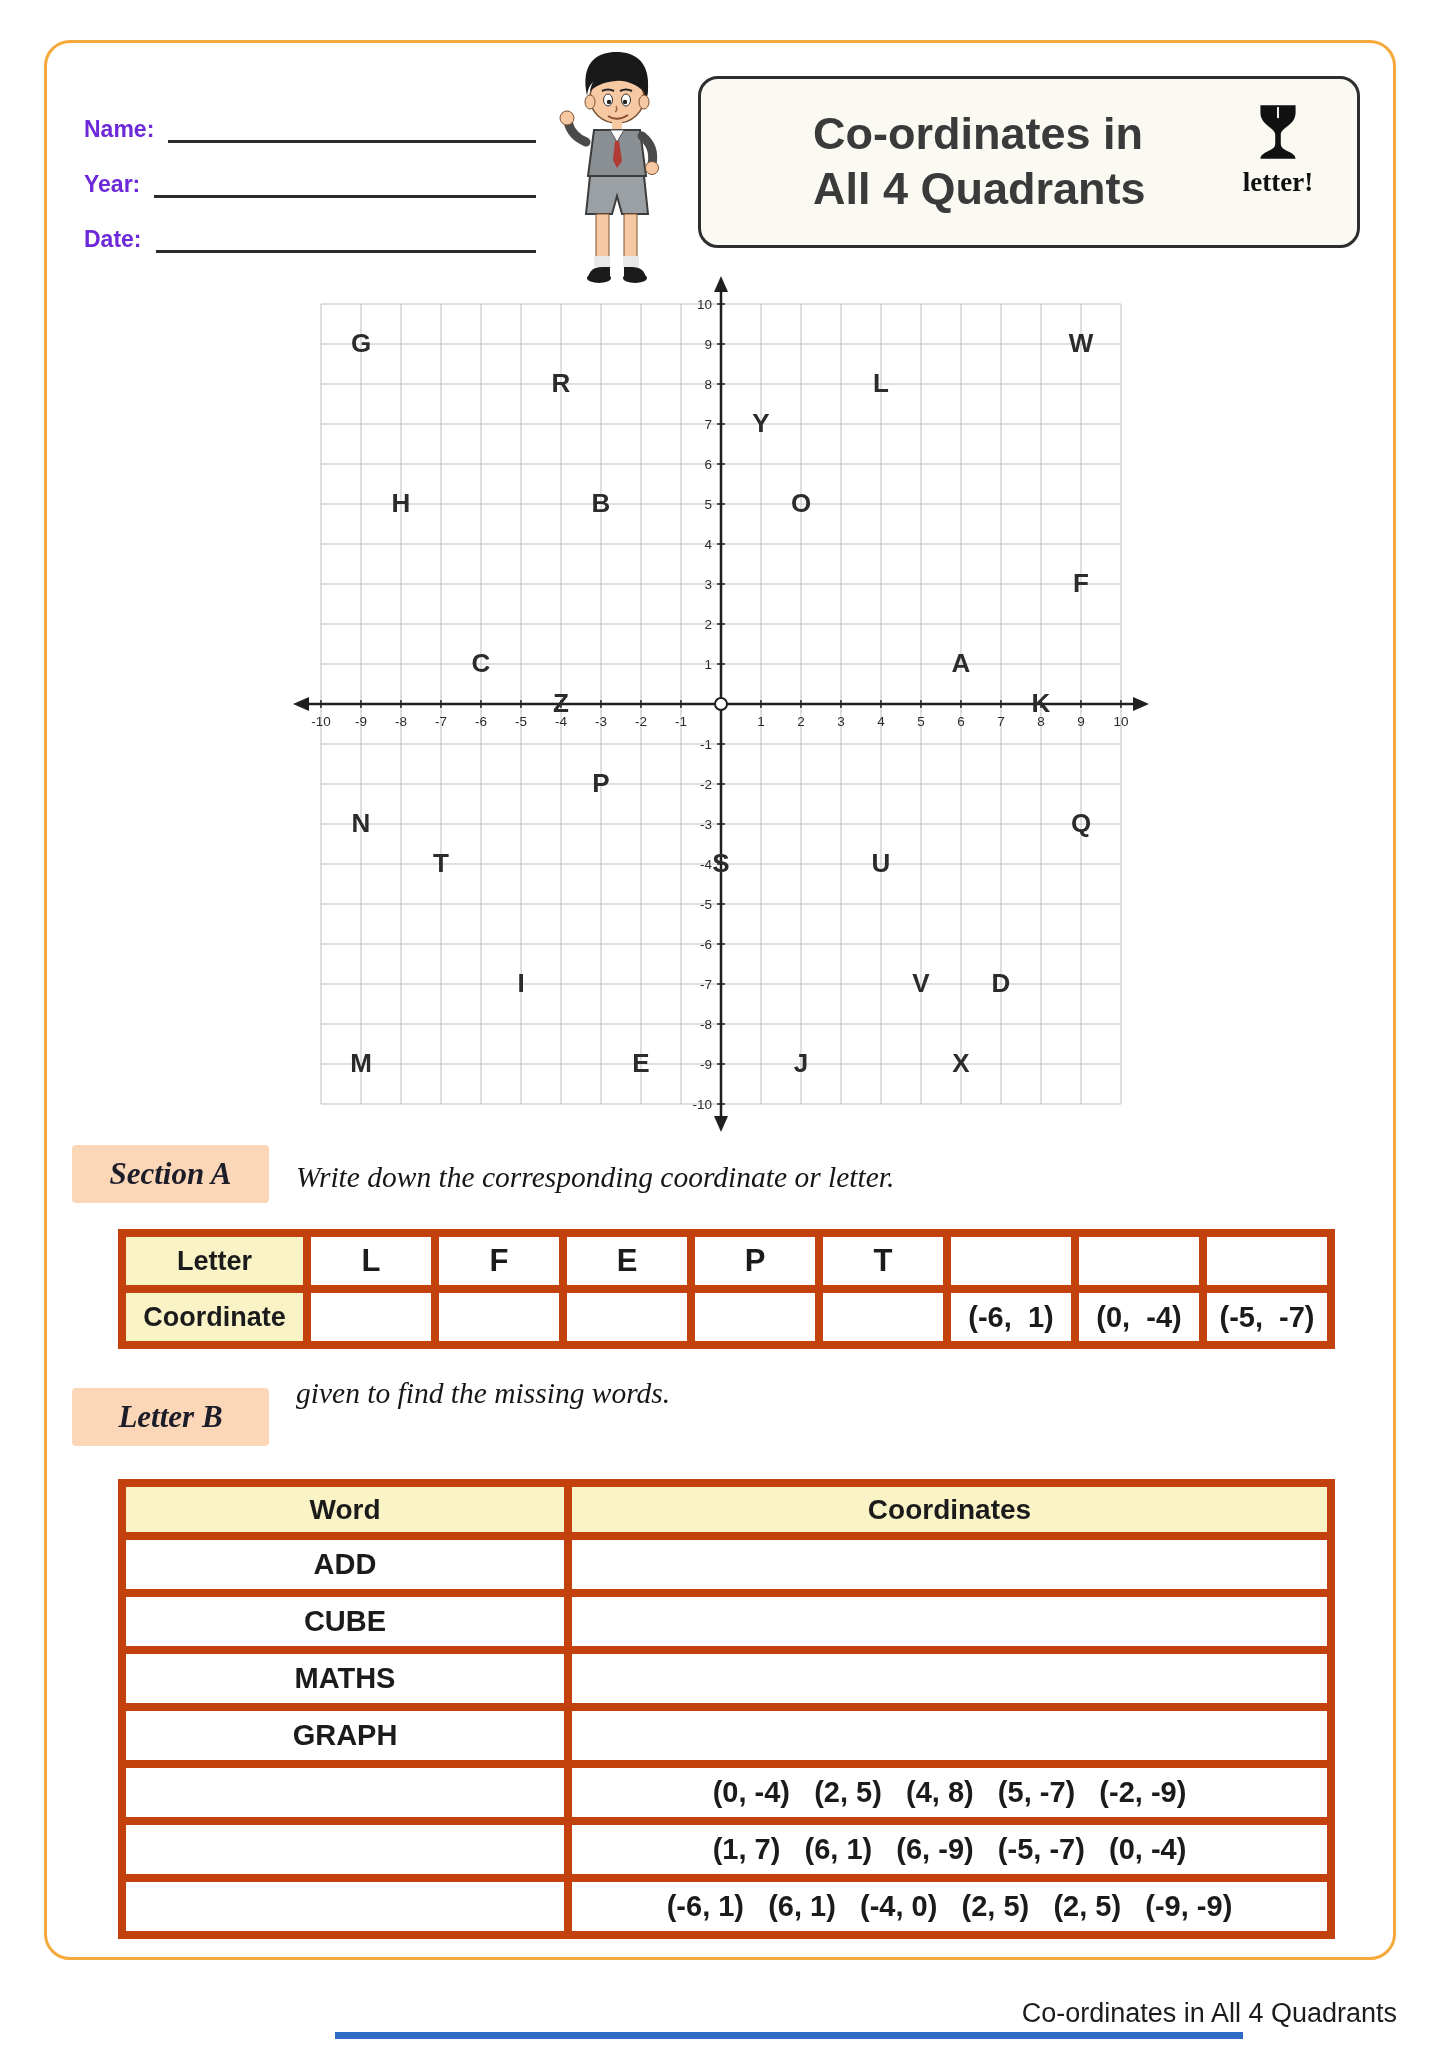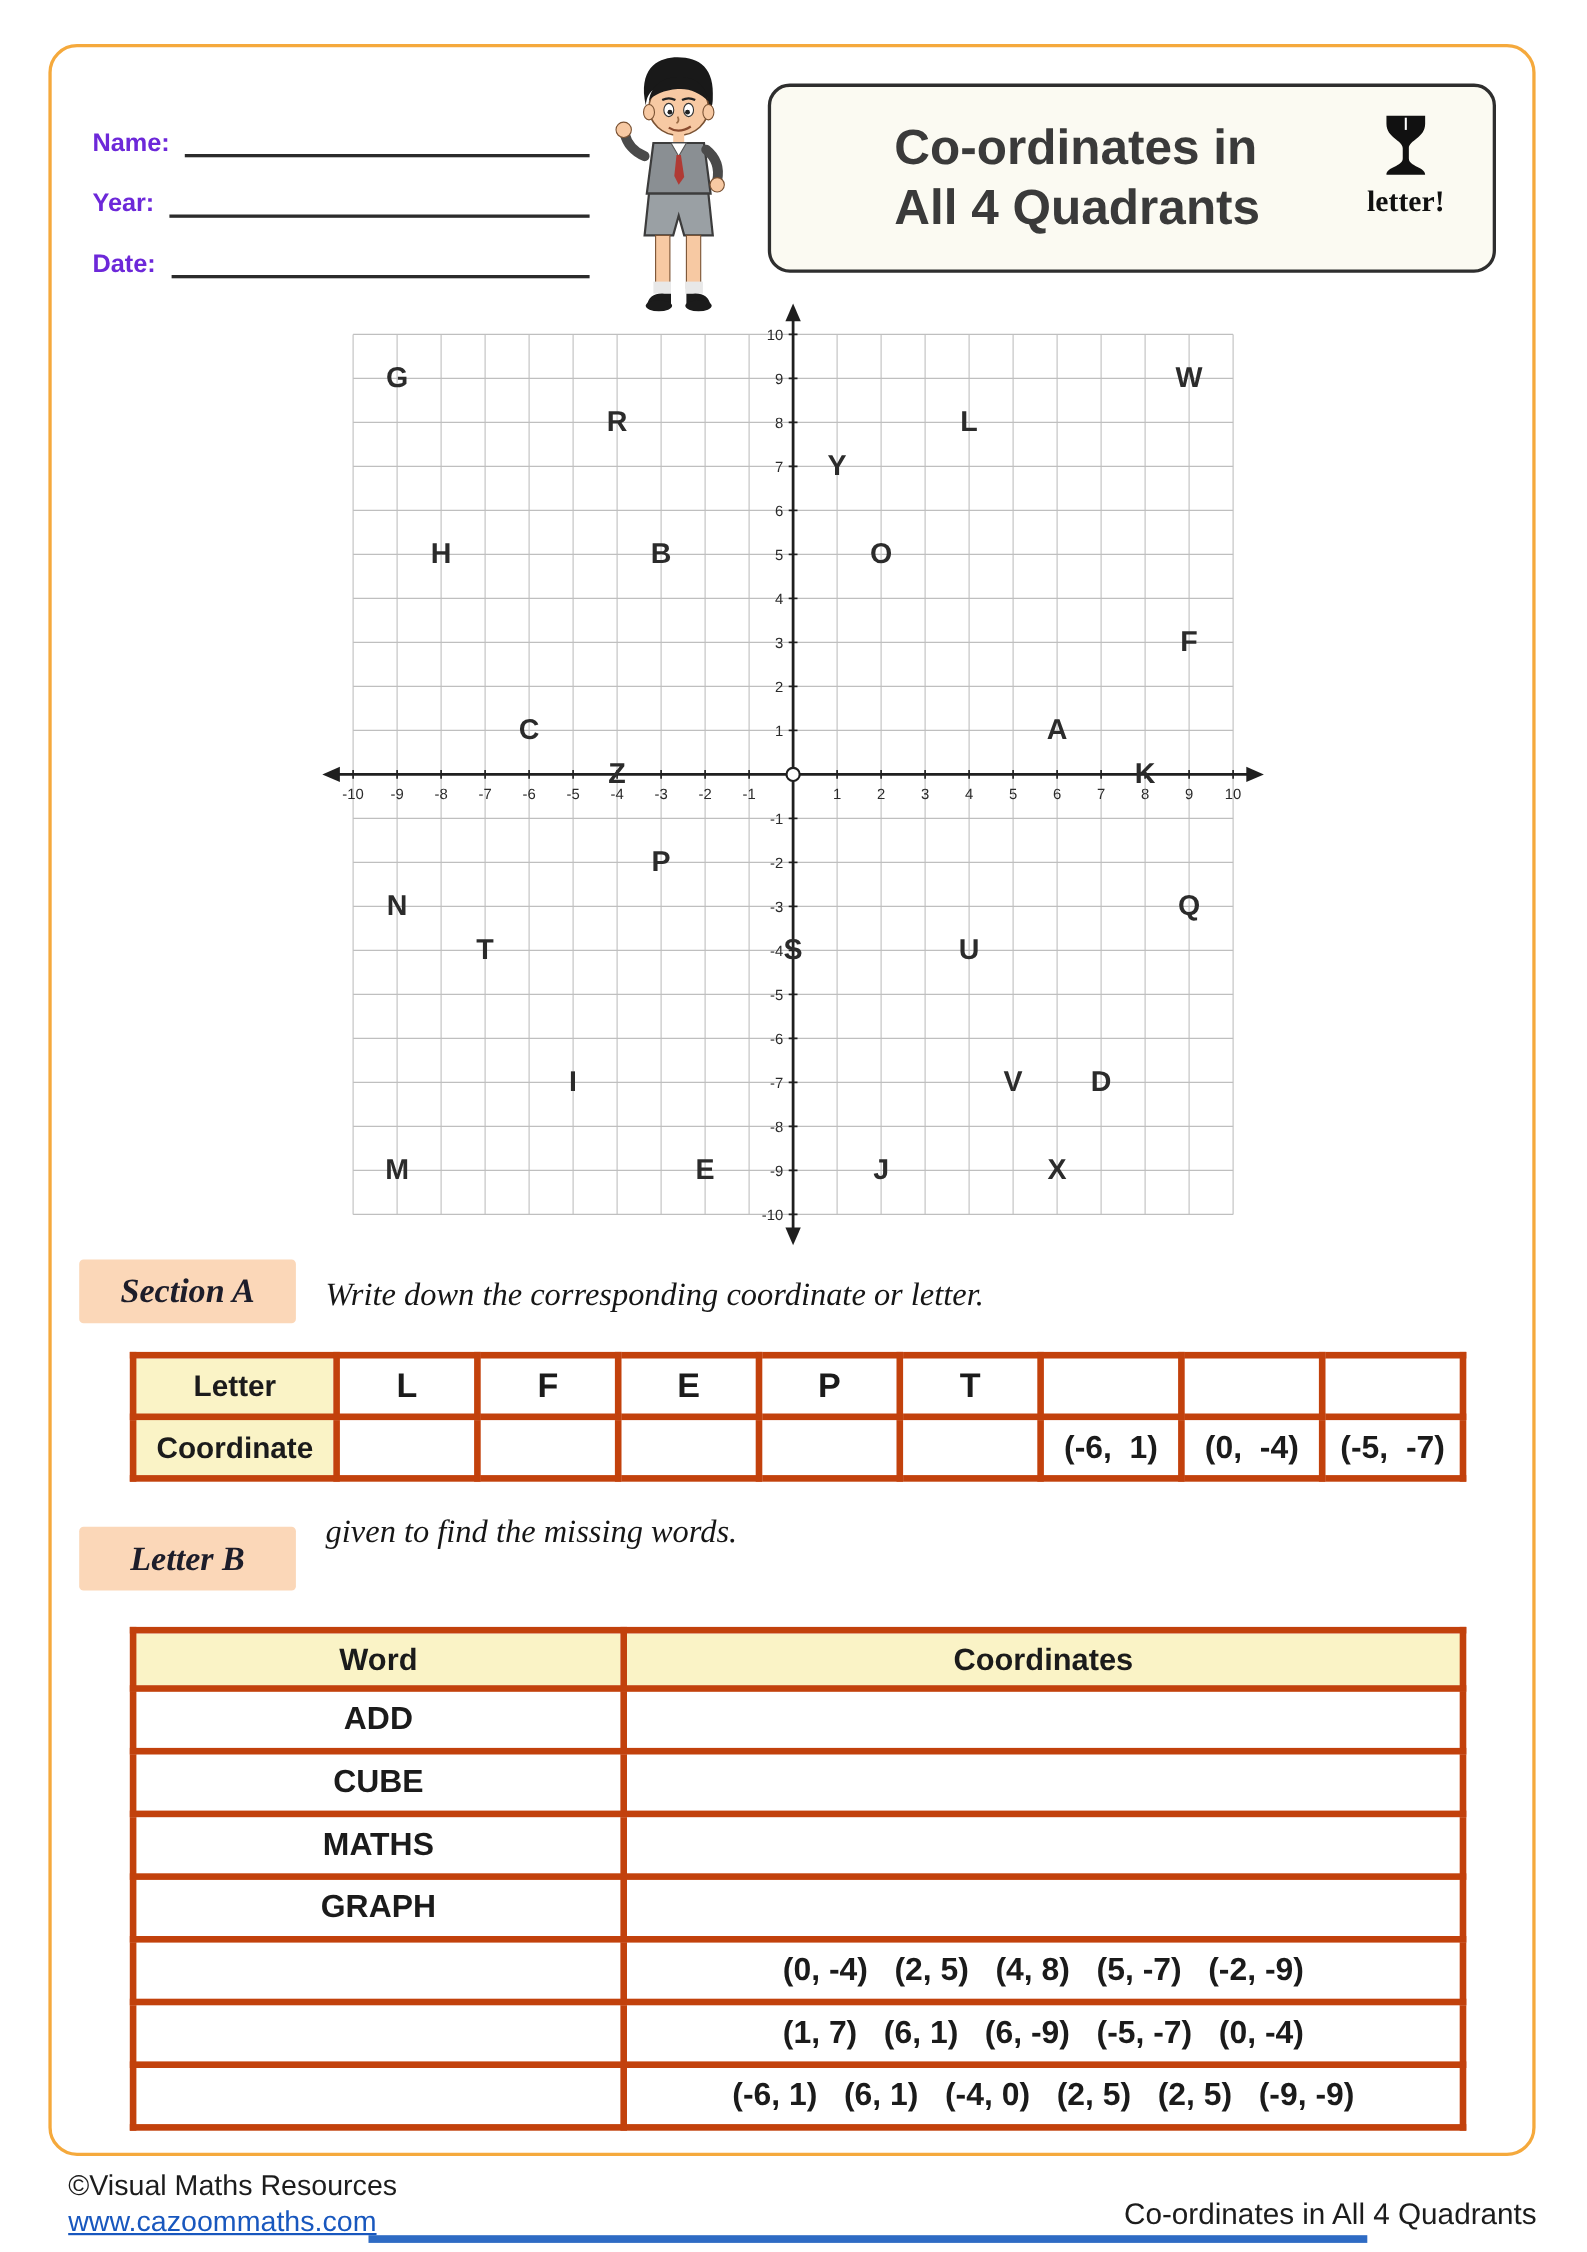--- a/index.html
+++ b/index.html
@@ -23,7 +23,7 @@
   .instrA{left:296px;top:1158px}
   .instrB{left:296px;top:1374px}
   table{border-collapse:collapse;position:absolute;table-layout:fixed;background:#fff}
-  td,th{border:6px solid #c2410c;text-align:center;vertical-align:middle;padding:0;overflow:hidden}
+  td,th{border:8px solid #c2410c;text-align:center;vertical-align:middle;padding:0;overflow:hidden}
   .tA{left:118px;top:1229px;width:1209px}
   .tA tr{height:56px}
   .tA th{background:#FAF3C6;font-size:27px;font-weight:bold;color:#1b1b1b}

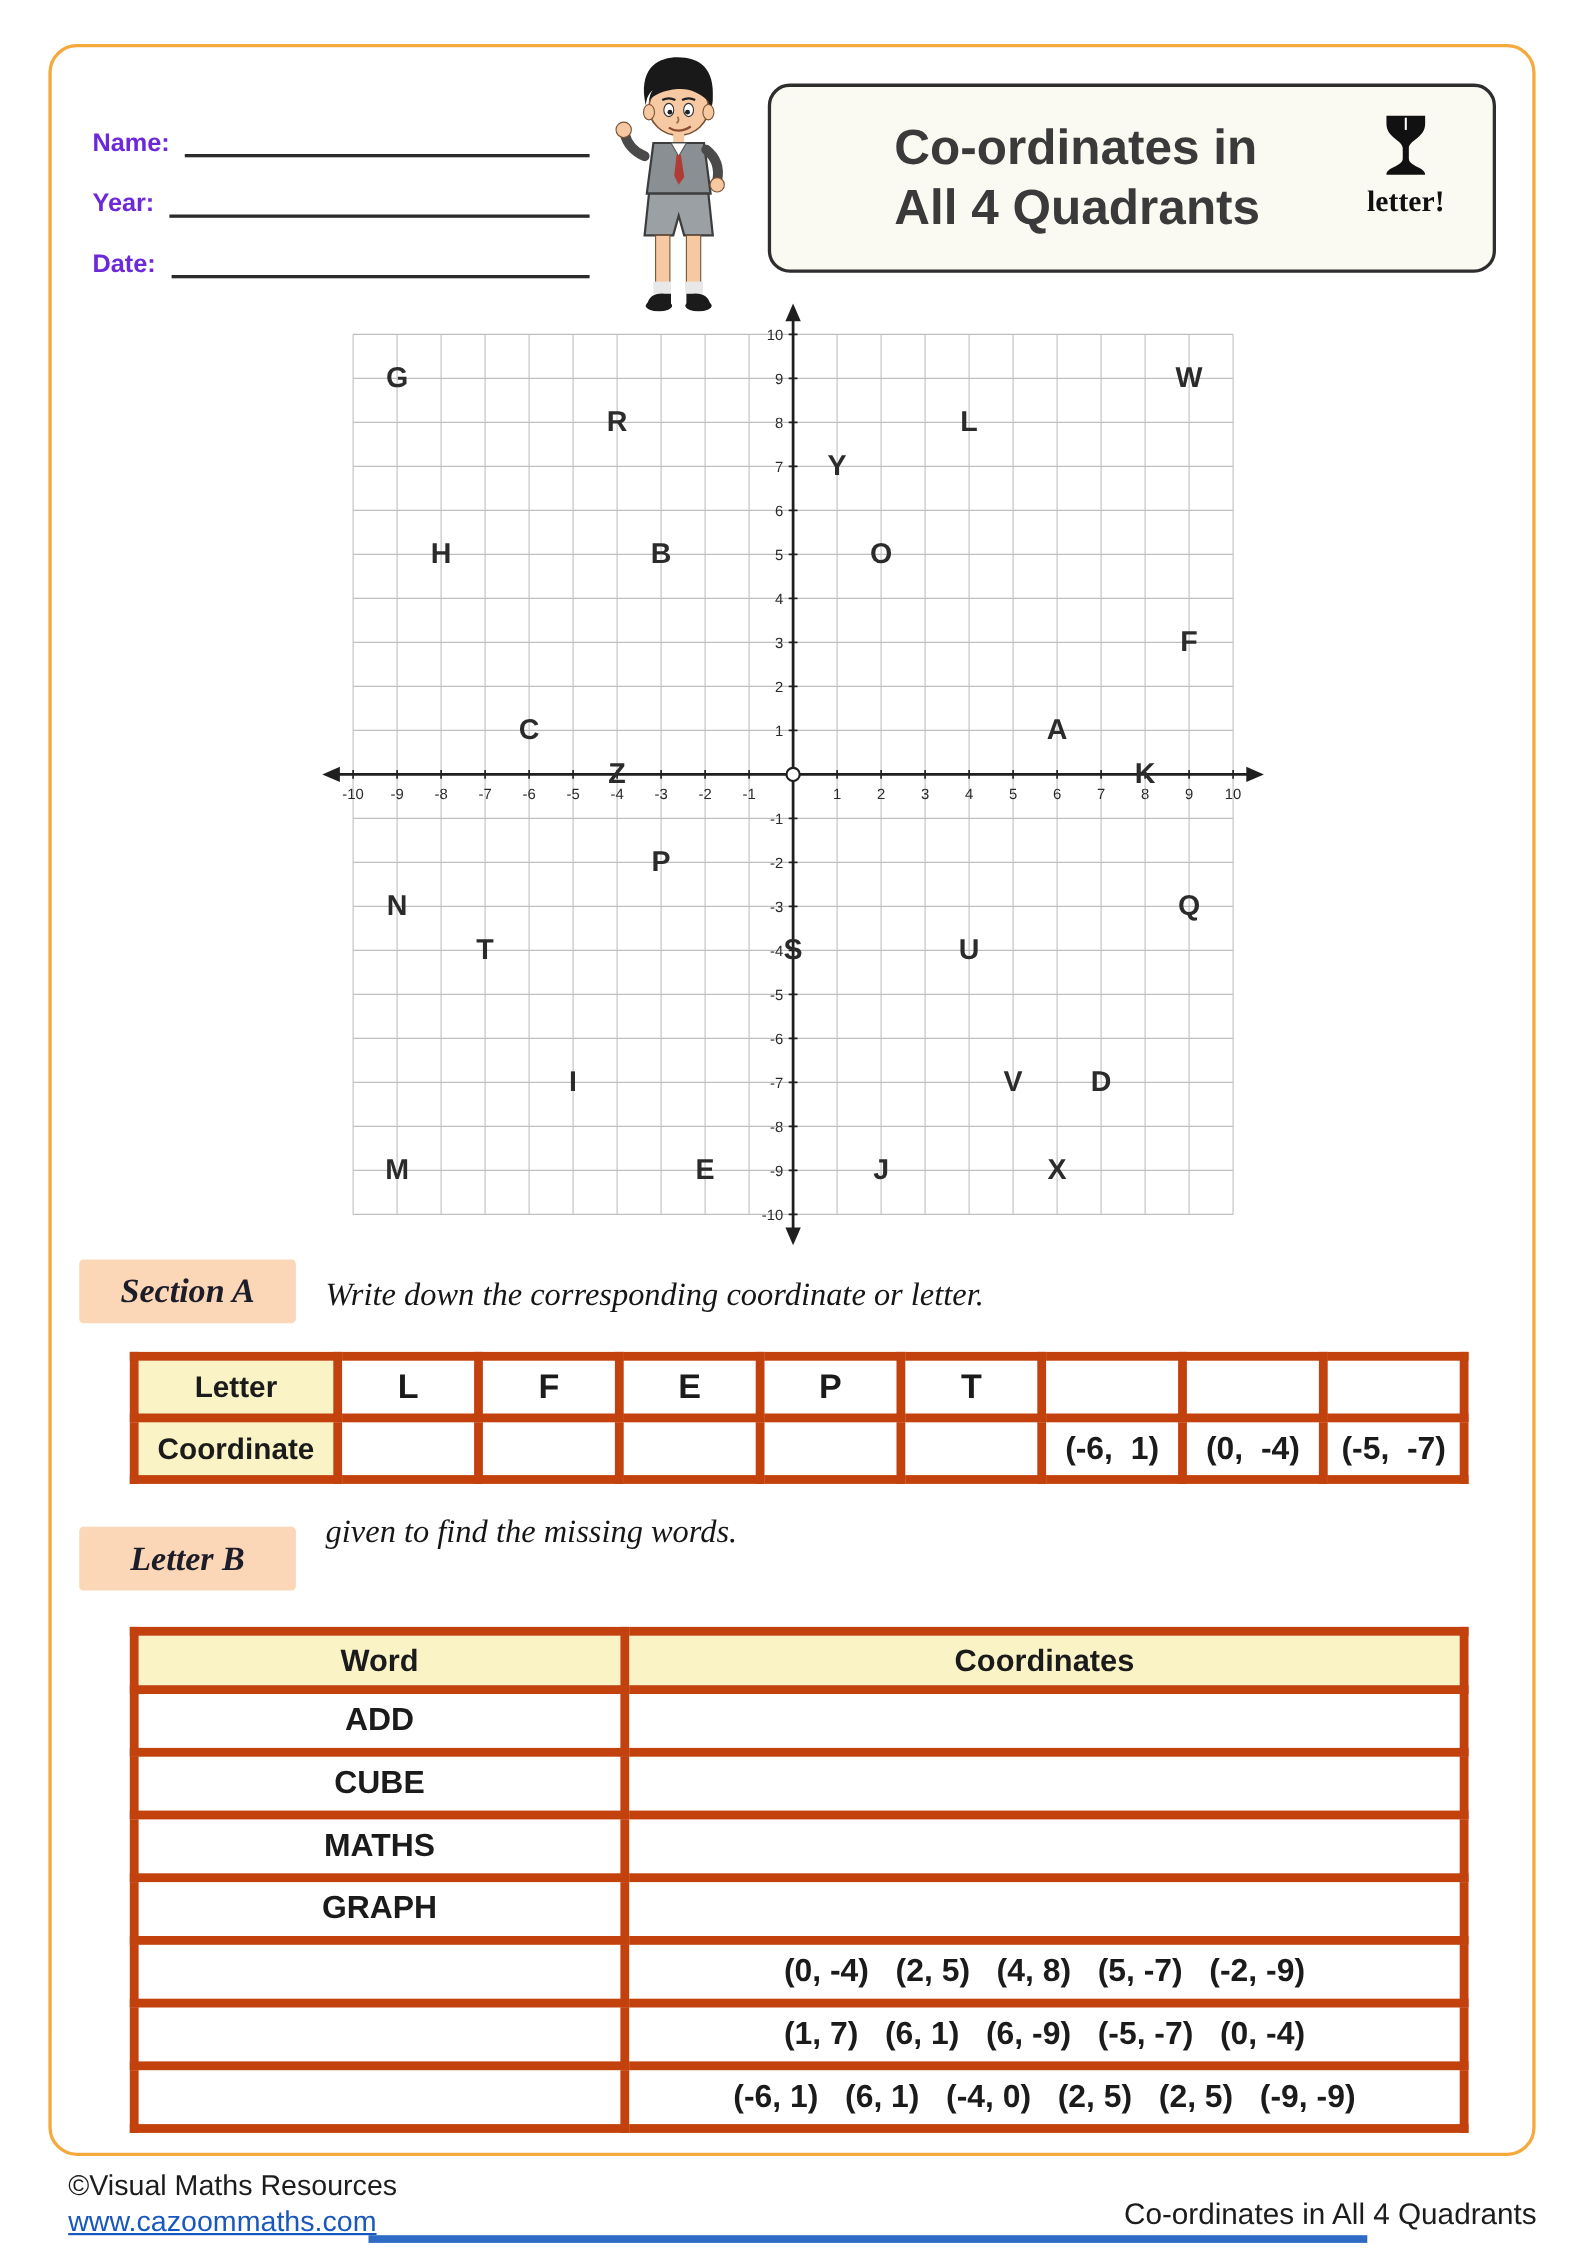--- a/index.html
+++ b/index.html
@@ -358,10 +358,6 @@
   </tbody>
     </table>
 
-  <div class="footer-left">
-    <div>©Visual Maths Resources</div>
-    <div><a class="footer-link">www.cazoommaths.com</a></div>
-  </div>
   <div class="footer-right">Co-ordinates in All 4 Quadrants</div>
   <div class="bottombar"></div>
 

